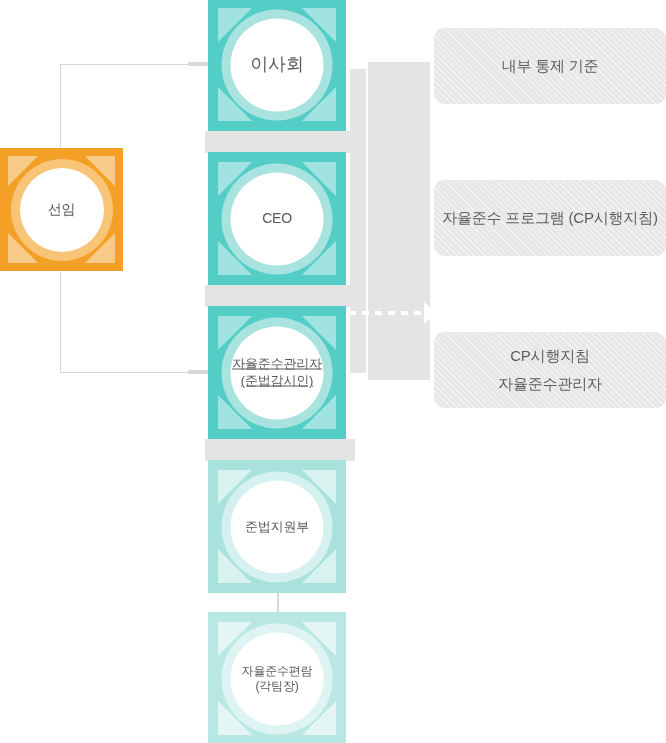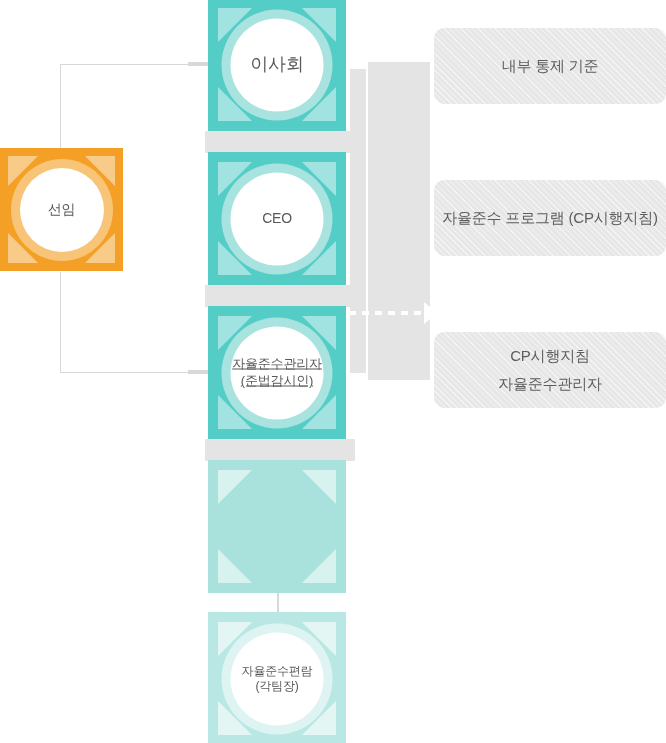--- a/index.html
+++ b/index.html
@@ -251,6 +251,9 @@
           <polygon points="34,0 34,34 0,34" fill="rgba(255,255,255,0.55)"></polygon>
         </svg>
     </div>
+    <div class="ring" style="width:93px; height:93px;">
+      <span class="label" style="font-size:13px;">준법지원부</span>
+    </div>
   </div>
 
   <div class="node teal-lite2" style="left:208px; top:612px; width:138px; height:133px;">

